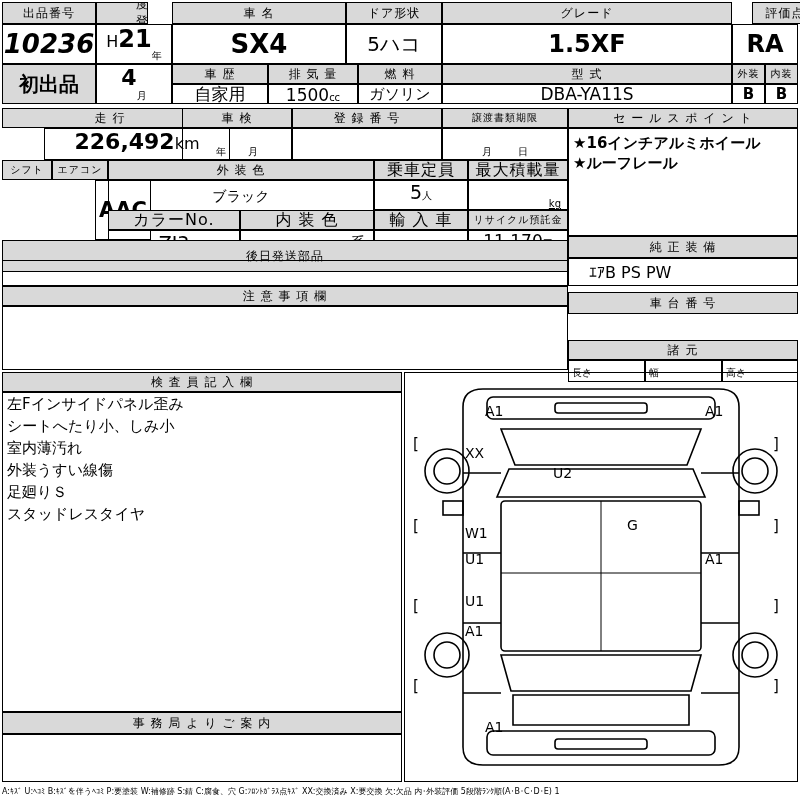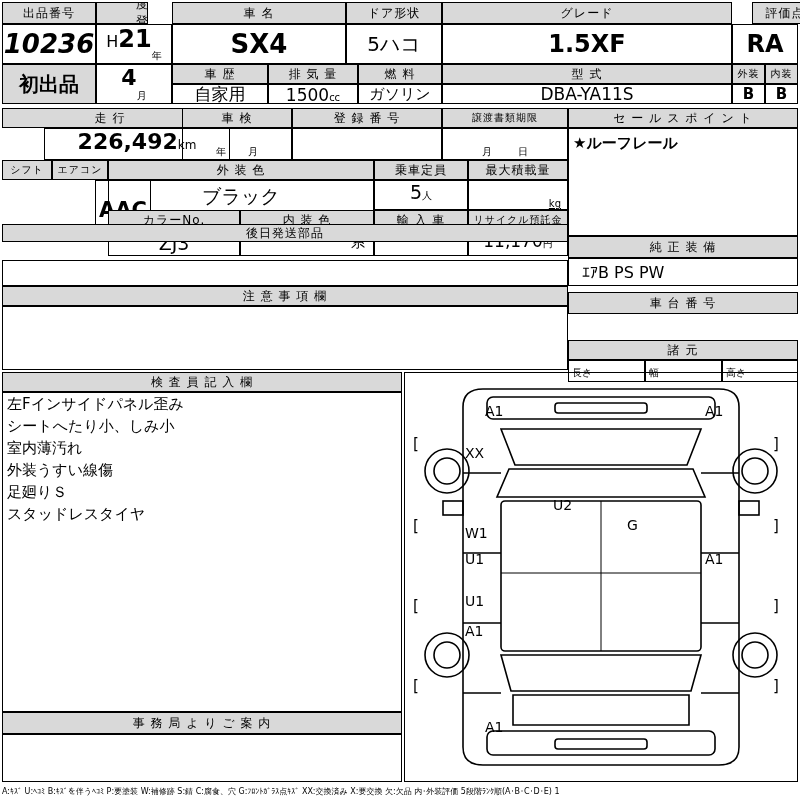--- a/index.html
+++ b/index.html
@@ -11,7 +11,7 @@
   .left{justify-content:flex-start;padding-left:13px;}
   .big{font-size:26px;font-weight:bold;}
   .med{font-size:20px;font-weight:bold;}
-  .sm{font-size:12px;}
+  .sm{font-size:16px;}
   .xs{font-size:10px;}
   .seal{font-size:15px;font-weight:bold;line-height:20px;padding-left:4px;}
   .insp{font-size:15px;line-height:22px;padding-left:4px;}

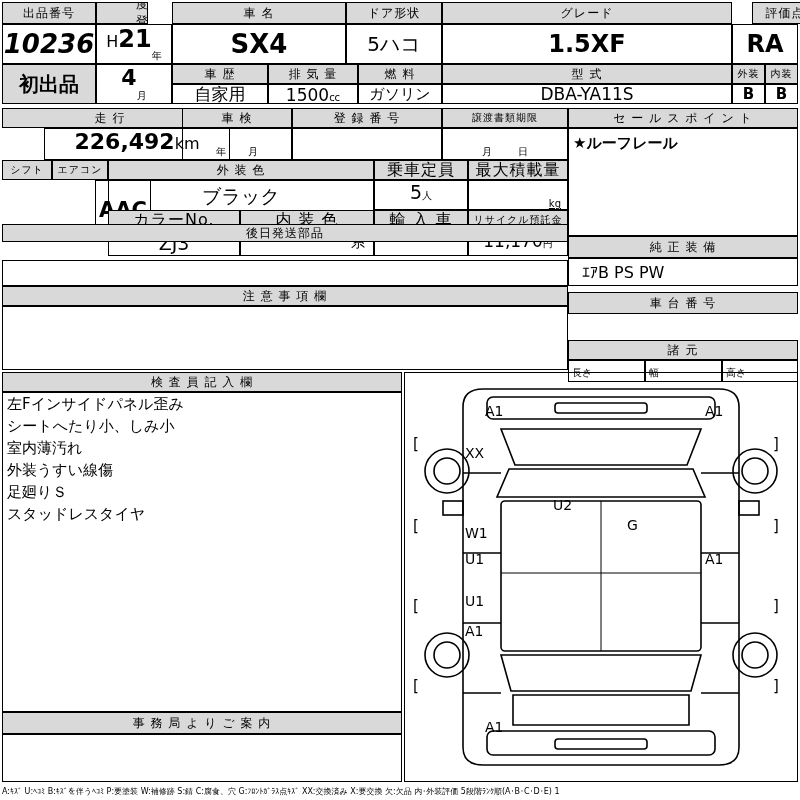--- a/index.html
+++ b/index.html
@@ -160,6 +160,7 @@
 
   <div class="cell hdr" style="left:568px;top:108px;width:230px;height:20px;">セ ー ル ス ポ イ ン ト</div>
   <div class="cell" style="left:568px;top:128px;width:230px;height:108px;padding-top:4px;">
+    <div class="seal">★16インチアルミホイール</div>
     <div class="seal">★ルーフレール</div>
   </div>
 

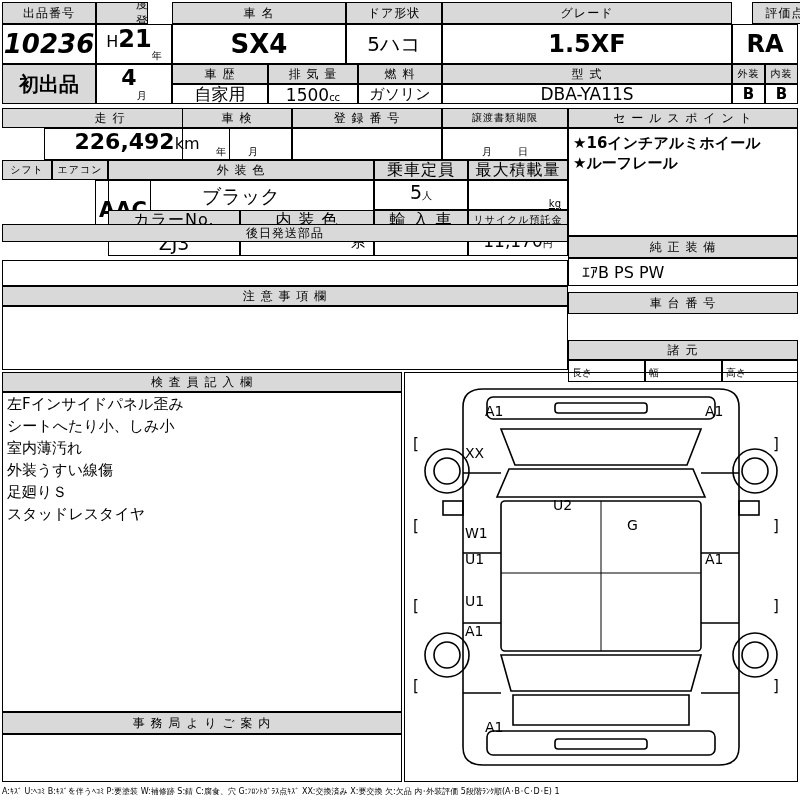--- a/index.html
+++ b/index.html
@@ -108,7 +108,7 @@
   <div class="cell val" style="left:52px;top:180px;width:56px;height:60px;font-size:21px;font-weight:bold;margin-left:43px;">AAC</div>
 
   <div class="cell hdr" style="left:108px;top:160px;width:266px;height:20px;">外 装 色</div>
-  <div class="cell val" style="left:108px;top:180px;width:266px;height:34px;font-size:19px;">ブラック</div>
+  <div class="cell val" style="left:108px;top:180px;width:266px;height:34px;font-size:14px;">ブラック</div>
 
   <div class="cell hdr sm" style="left:108px;top:210px;width:132px;height:20px;">カラーNo.</div>
   <div class="cell hdr sm" style="left:240px;top:210px;width:134px;height:20px;">内 装 色</div>

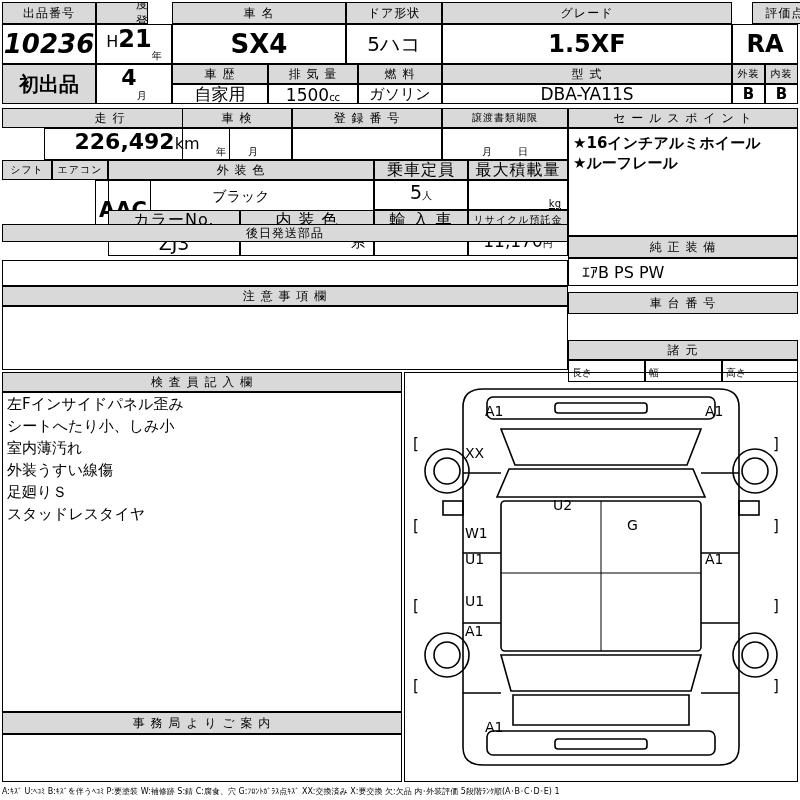--- a/index.html
+++ b/index.html
@@ -140,7 +140,7 @@
     </div>
   </div>
 
-  <div class="cell hdr" style="left:2px;top:224px;width:566px;height:18px;">後日発送部品</div>
+  <div class="cell hdr" style="left:2px;top:240px;width:566px;height:32px;">後日発送部品</div>
   <div class="cell" style="left:2px;top:260px;width:566px;height:26px;"></div>
 
   <div class="cell hdr" style="left:2px;top:286px;width:566px;height:20px;">注 意 事 項 欄</div>

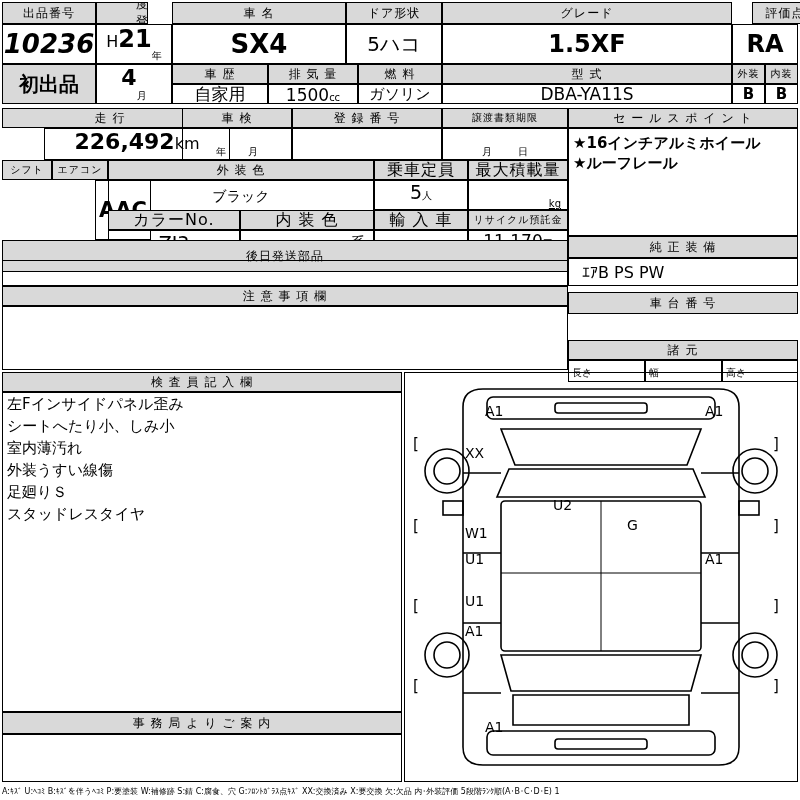--- a/index.html
+++ b/index.html
@@ -8,7 +8,7 @@
   .cell{position:absolute;box-sizing:border-box;border:1px solid #000;overflow:hidden;}
   .hdr{background:#d9d9d9;text-align:center;display:flex;align-items:center;justify-content:center;font-size:12px;letter-spacing:1px;}
   .val{display:flex;align-items:center;justify-content:center;}
-  .left{justify-content:flex-start;padding-left:13px;}
+  .left{justify-content:flex-start;padding-left:20px;}
   .big{font-size:26px;font-weight:bold;}
   .med{font-size:20px;font-weight:bold;}
   .sm{font-size:16px;}

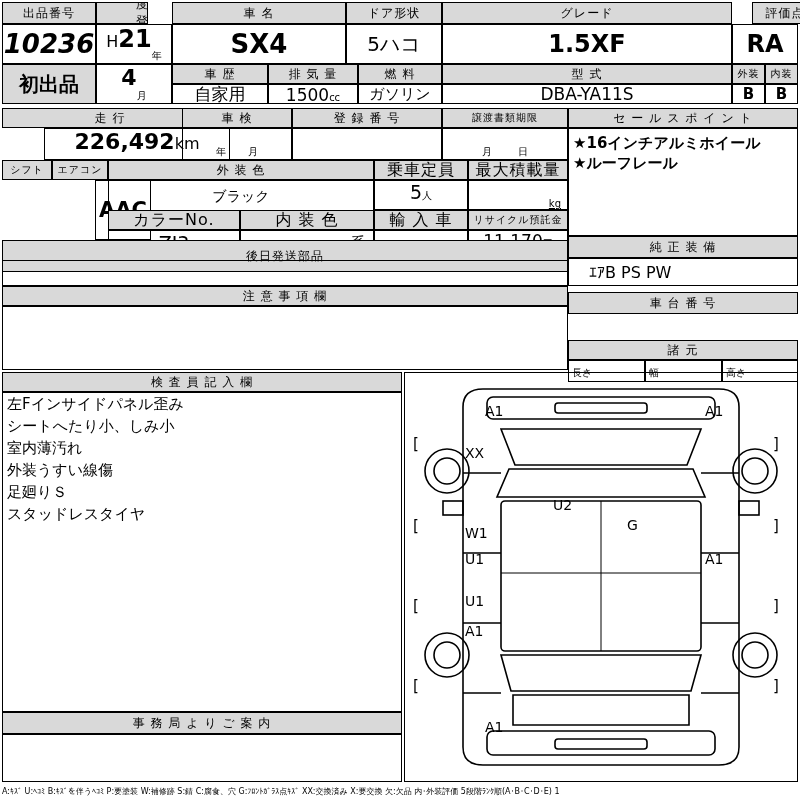--- a/index.html
+++ b/index.html
@@ -230,7 +230,7 @@
       <span style="position:absolute;left:8px;top:62px;font-size:15px;">[</span>
       <span style="position:absolute;left:368px;top:62px;font-size:15px;">]</span>
       <span style="position:absolute;left:60px;top:72px;font-size:14px;">XX</span>
-      <span style="position:absolute;left:148px;top:92px;font-size:14px;margin-top:32px;">U2</span>
+      <span style="position:absolute;left:148px;top:92px;font-size:14px;">U2</span>
       <span style="position:absolute;left:8px;top:144px;font-size:15px;">[</span>
       <span style="position:absolute;left:368px;top:144px;font-size:15px;">]</span>
       <span style="position:absolute;left:60px;top:152px;font-size:14px;">W1</span>

